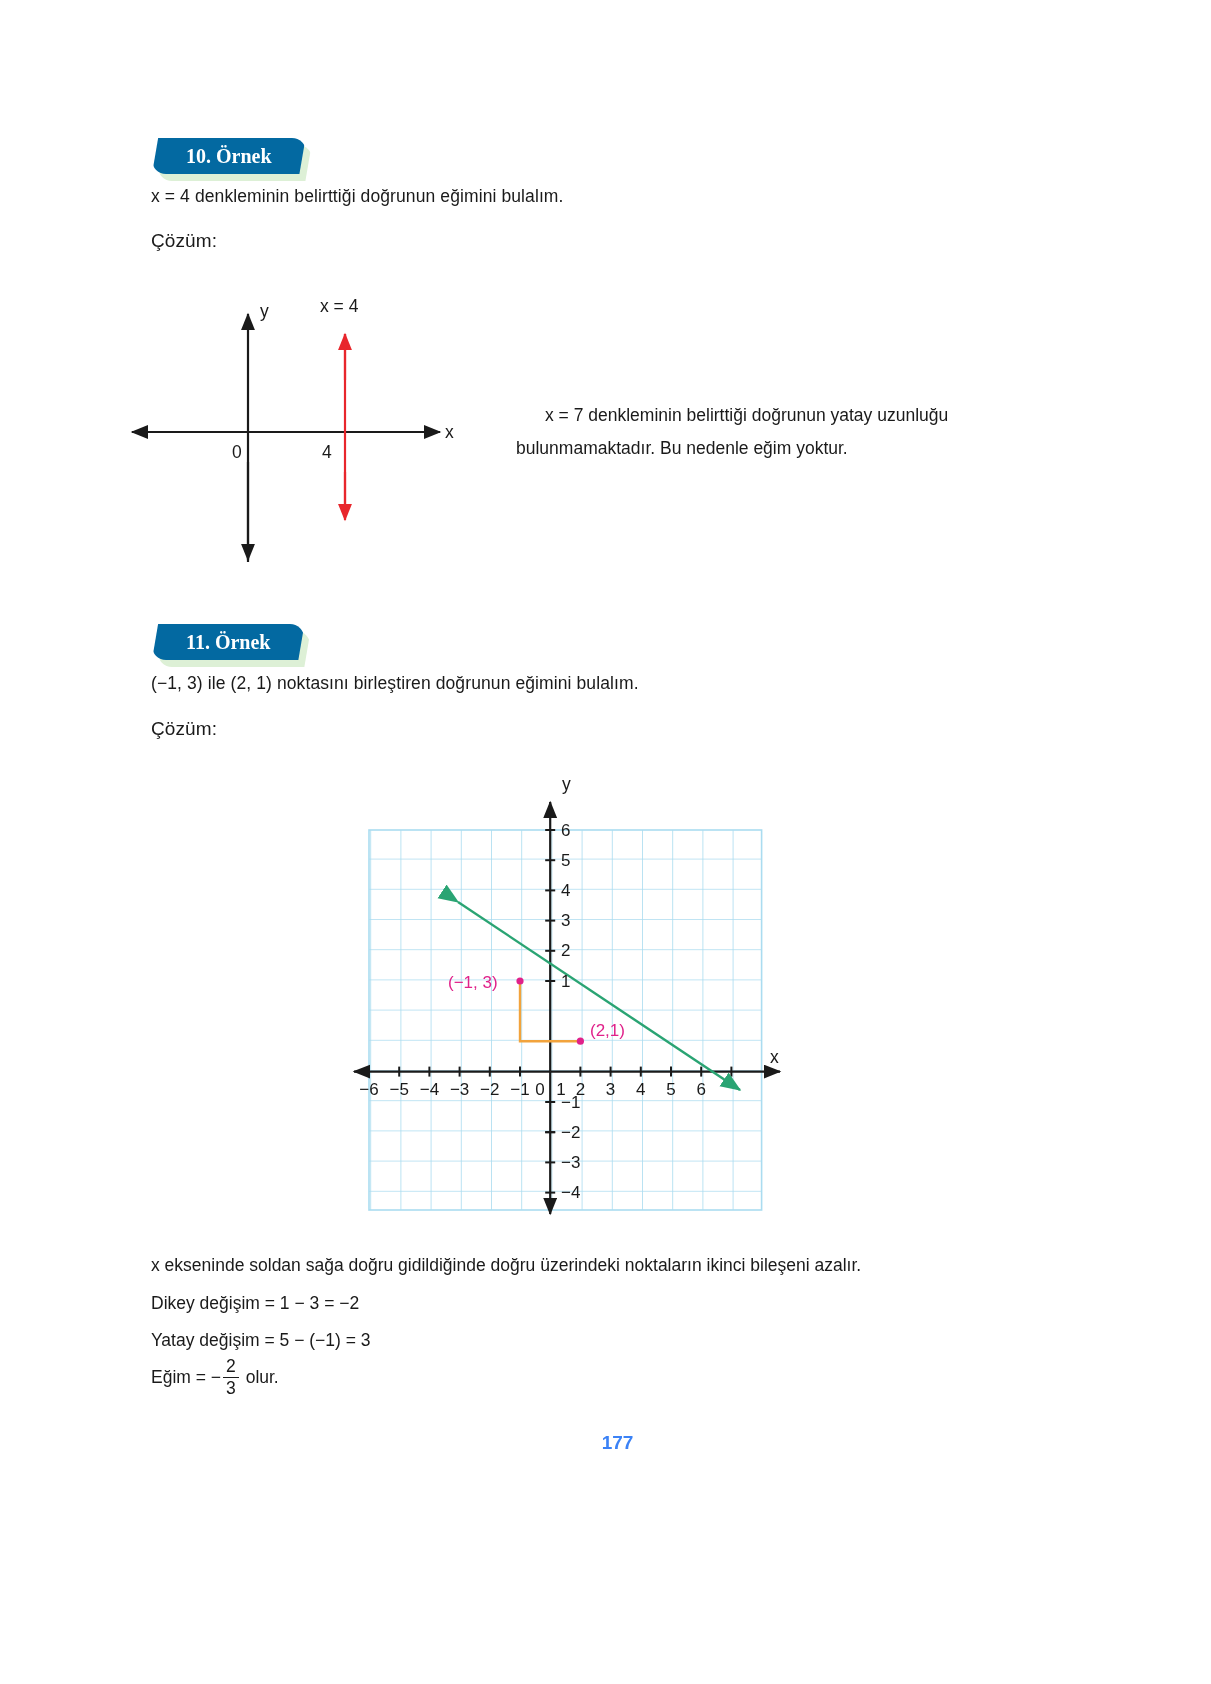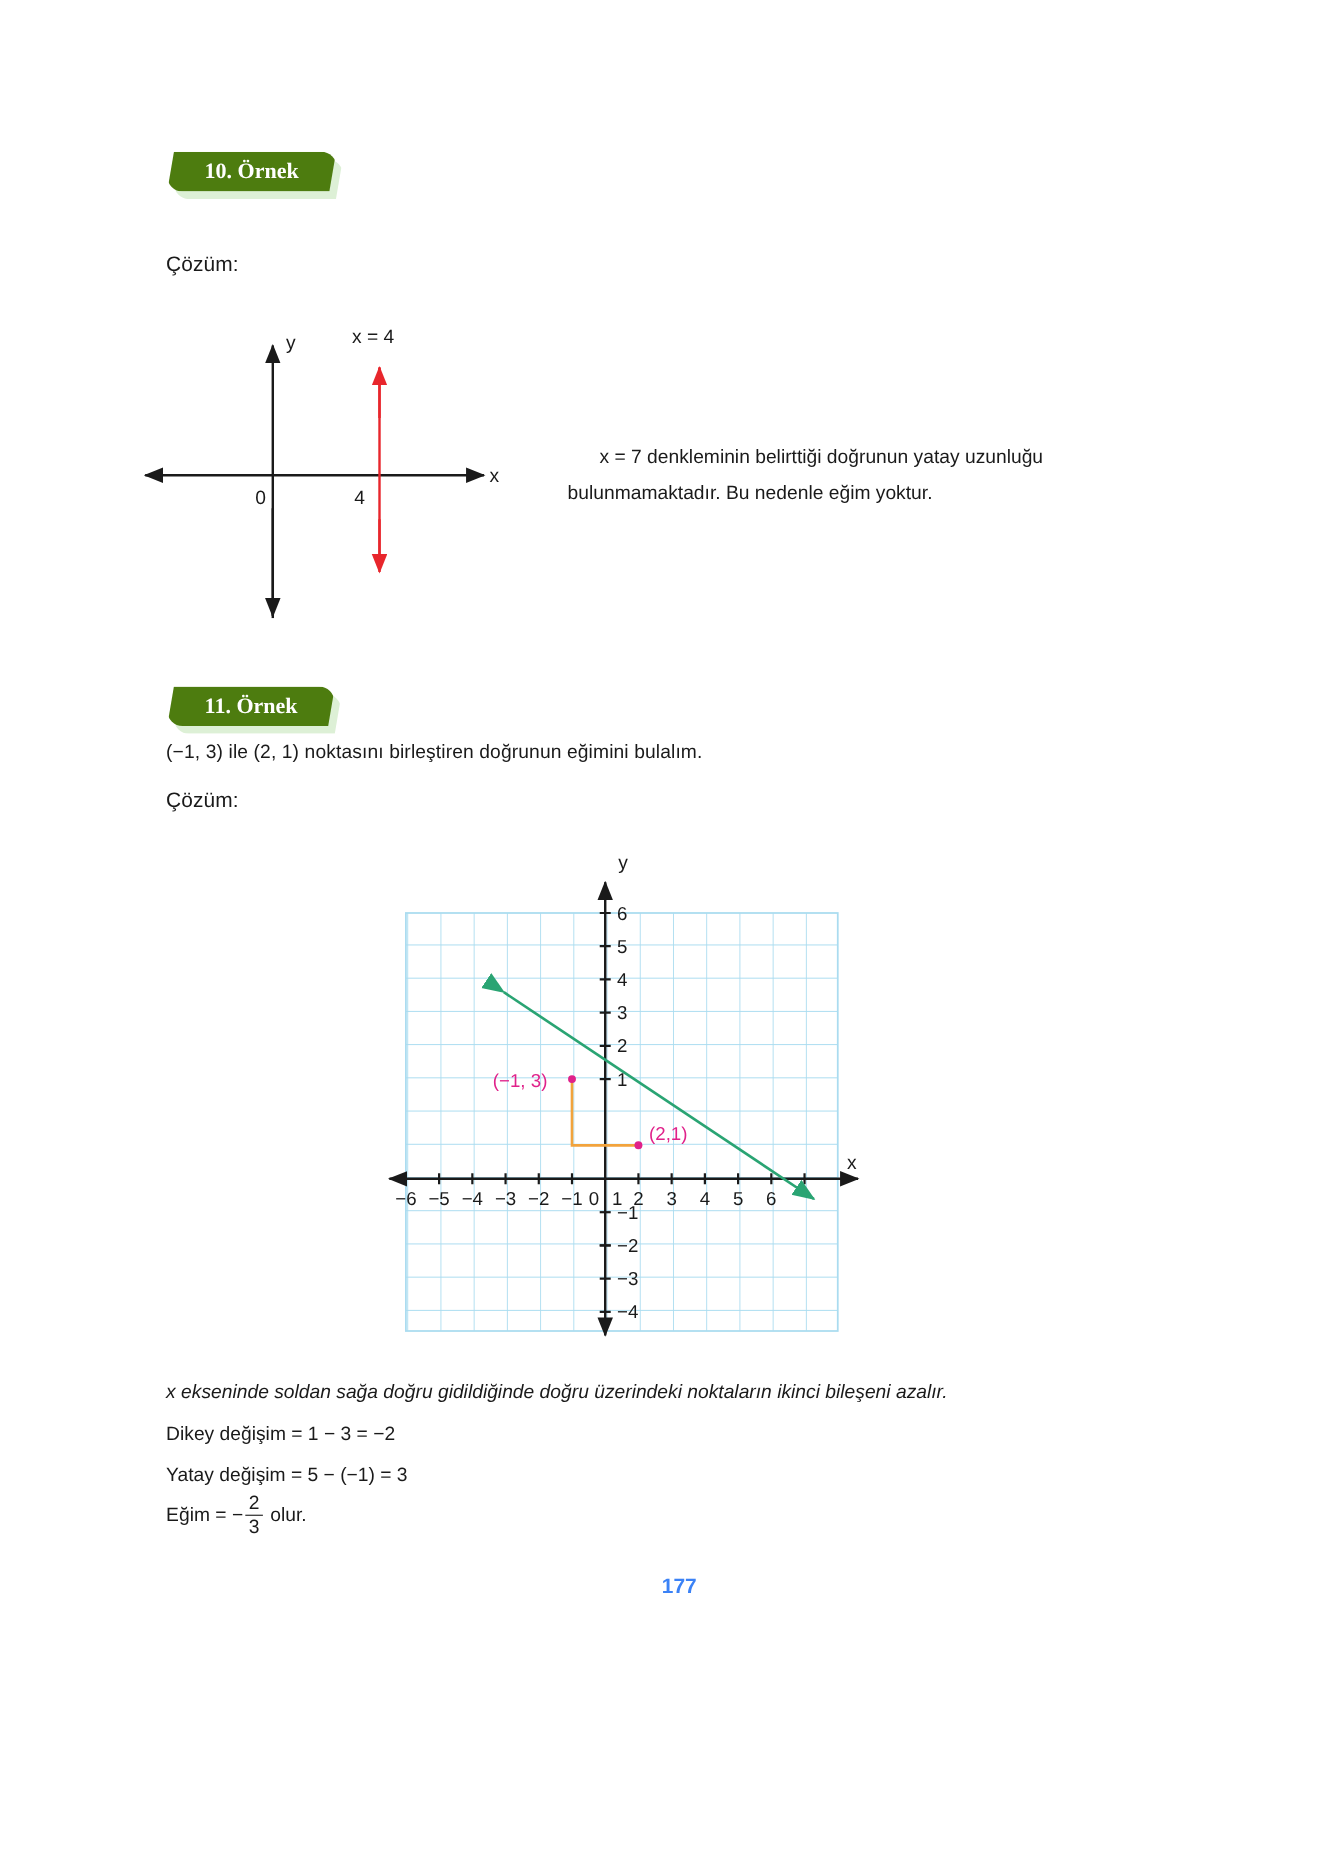--- a/index.html
+++ b/index.html
@@ -16,7 +16,7 @@
     position:relative;display:inline-block;
     height:36px;line-height:36px;
     padding:0 34px 0 34px;
-    background:#4d7c0f;
+    background:#0369a1;
     color:#ffffff;
     font-family:"Liberation Serif",serif;
     font-weight:bold;font-size:20px;

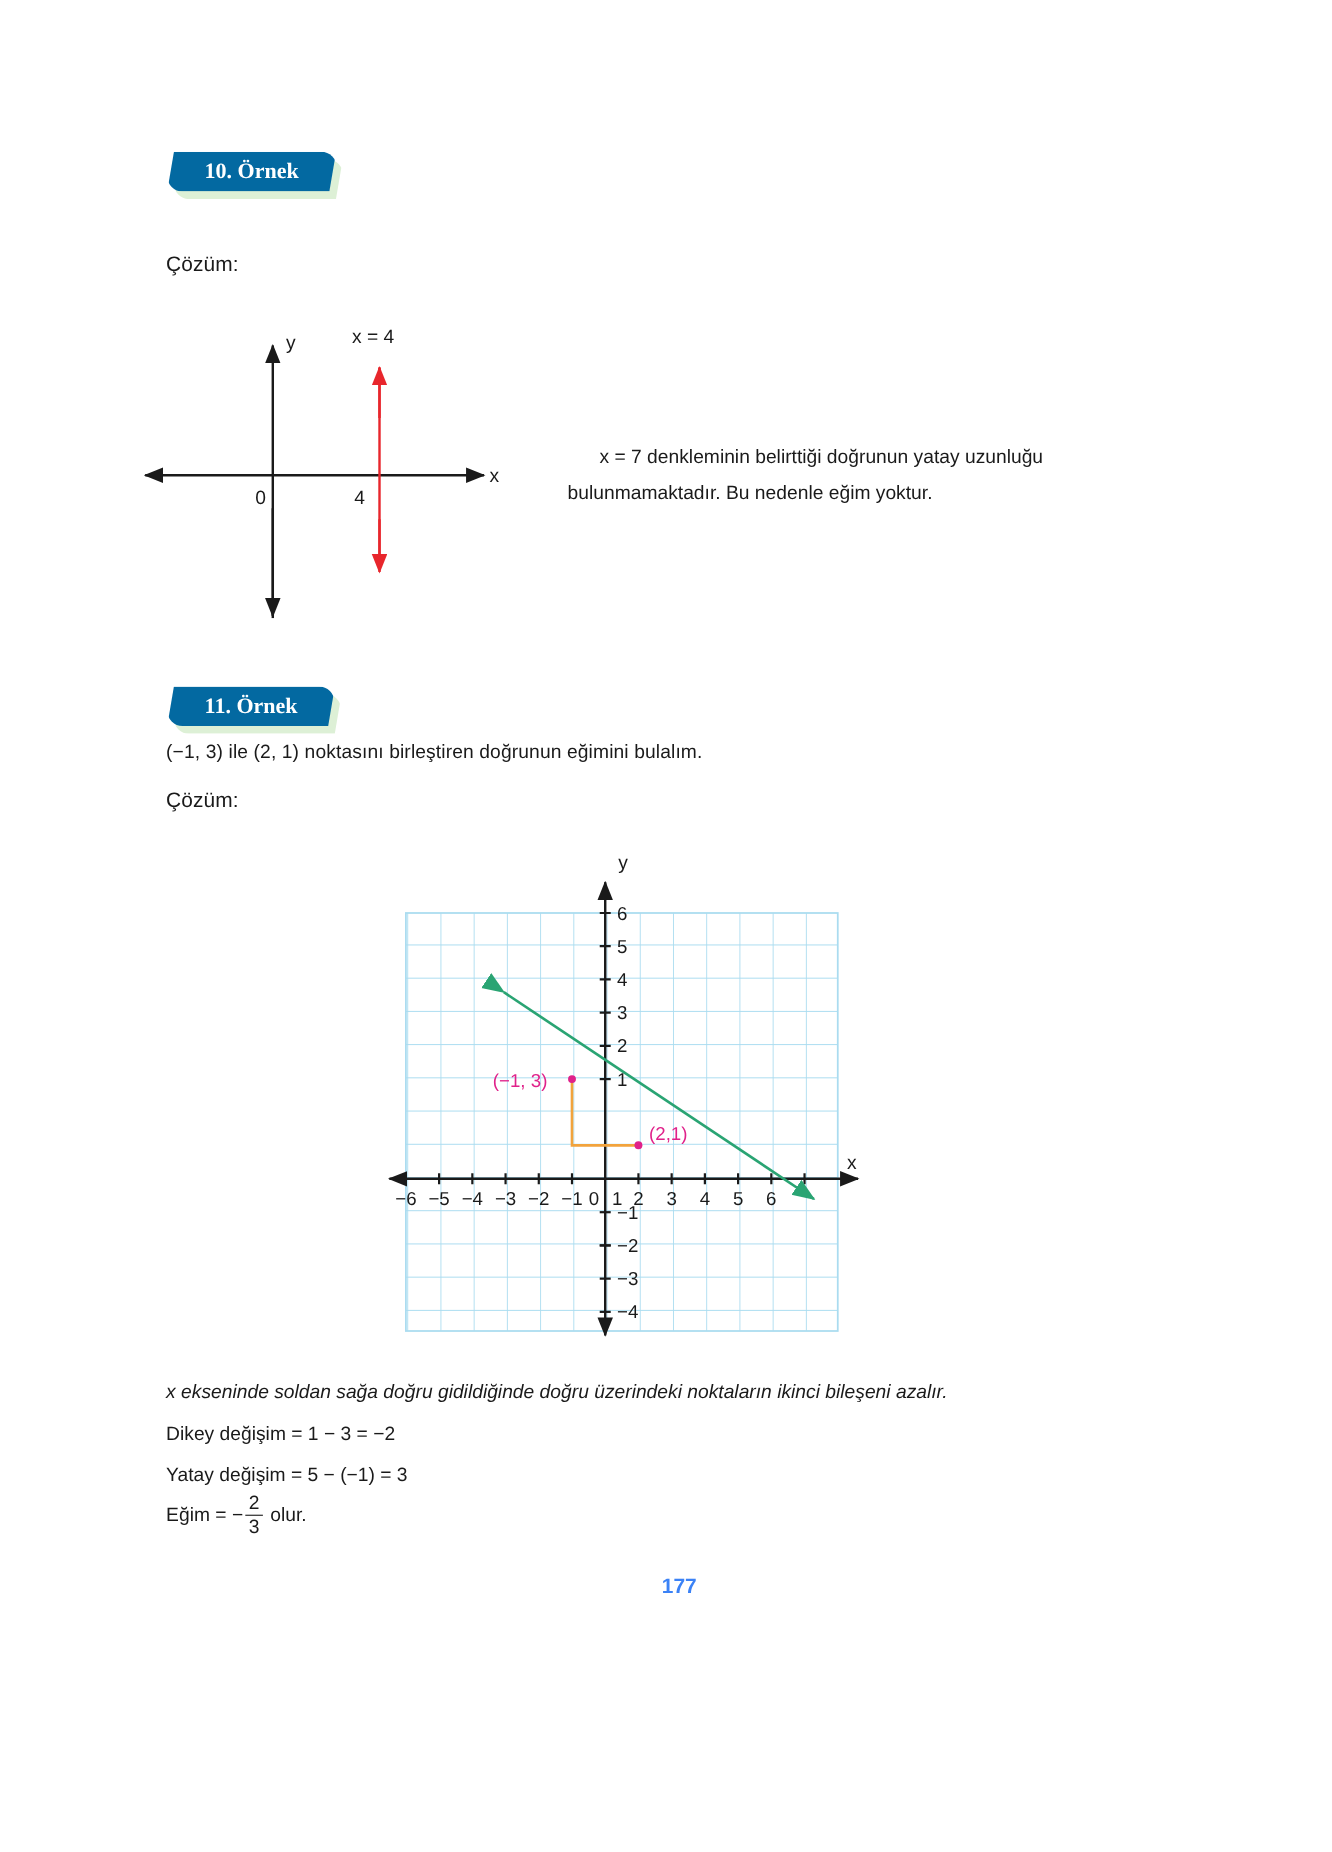--- a/index.html
+++ b/index.html
@@ -68,6 +68,7 @@
     </span>
   </div>
 
+  <div class="txt" style="left:151px;top:186px;">x = 4 denkleminin belirttiği doğrunun eğimini bulalım.</div>
 
   <div class="txt bold" style="left:151px;top:230px;">Çözüm:</div>
 

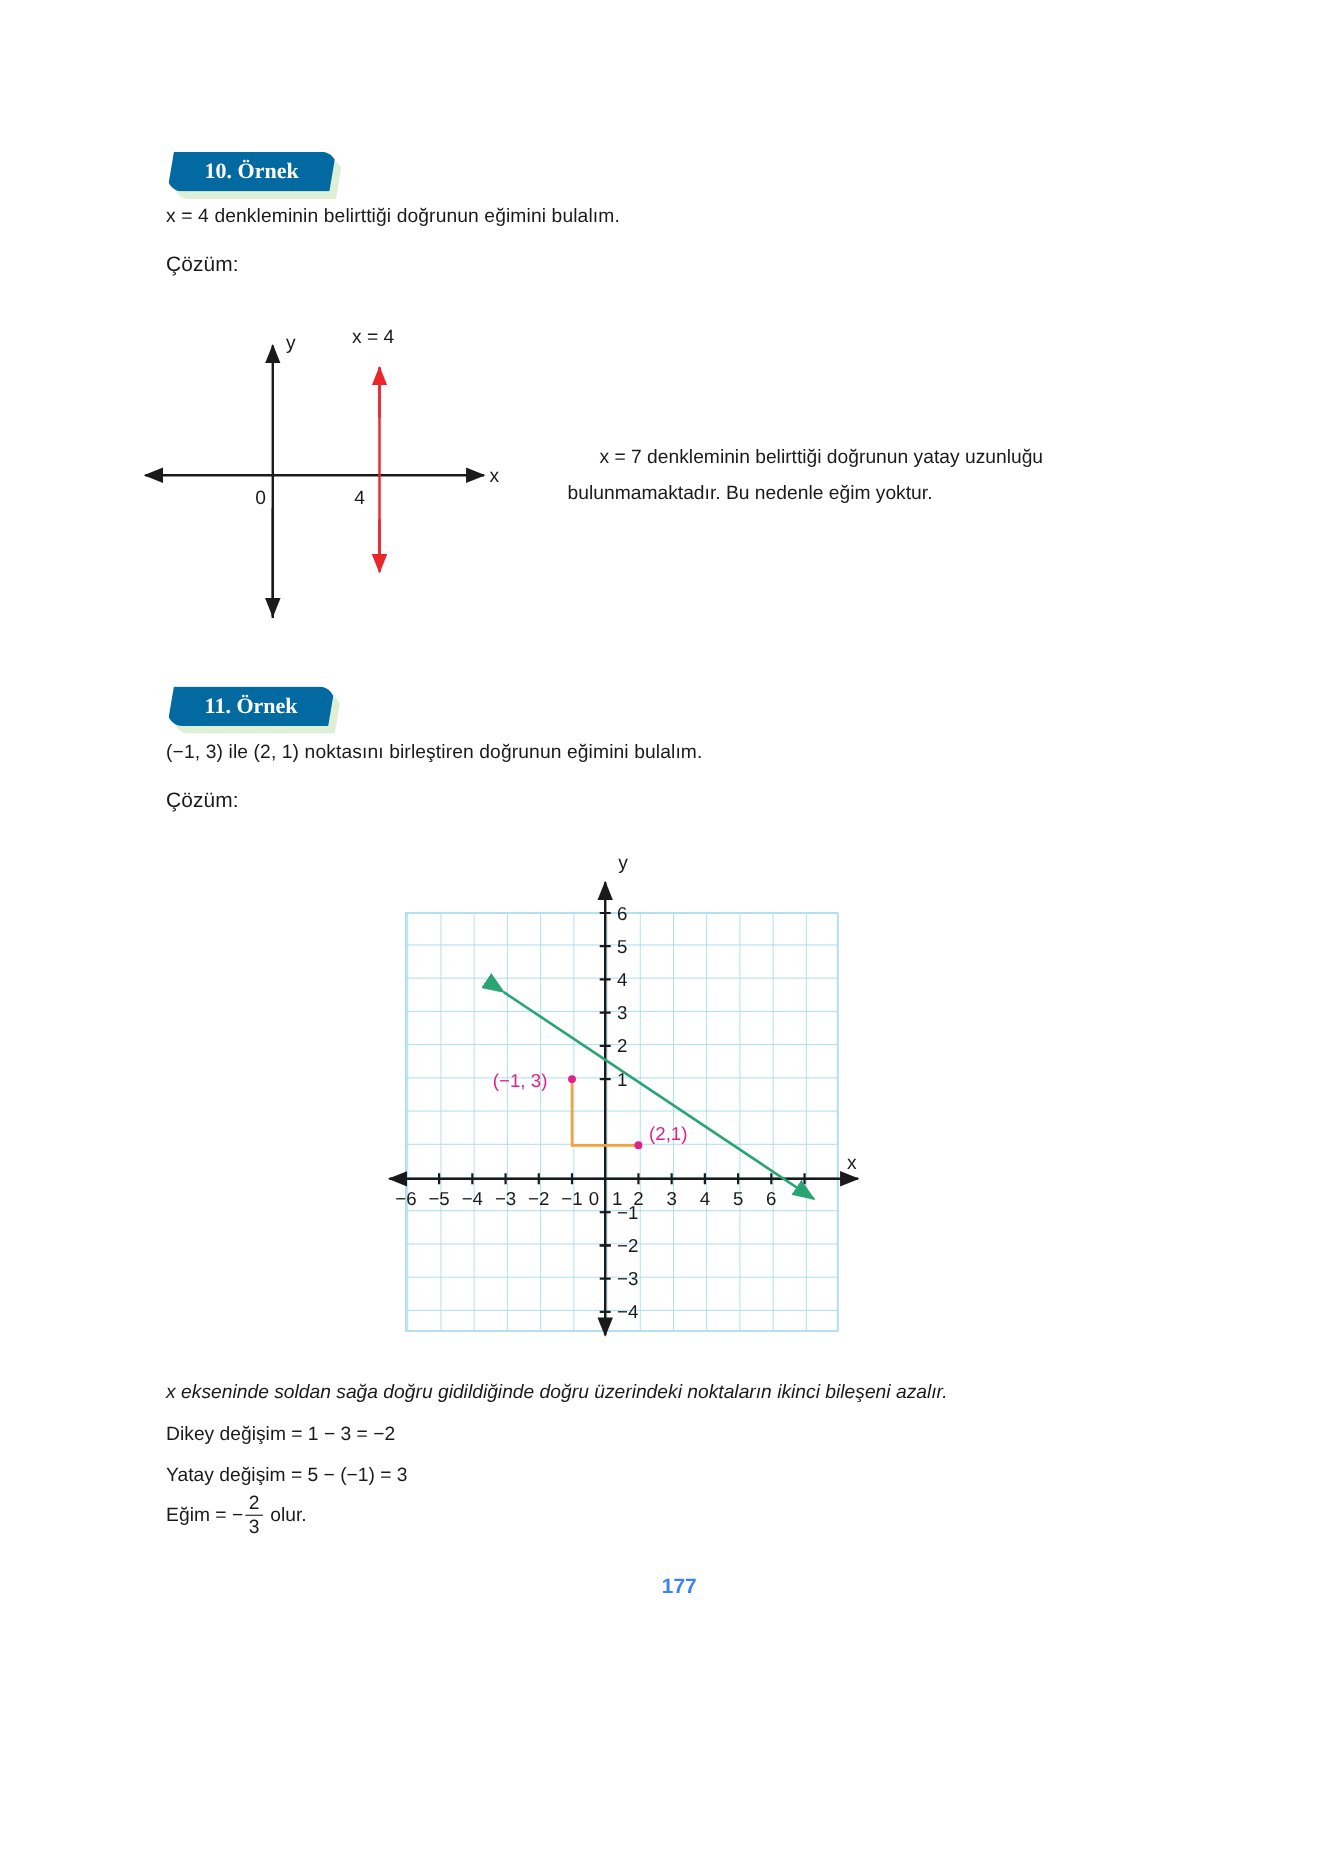--- a/index.html
+++ b/index.html
@@ -218,7 +218,7 @@
     </svg>
   </div>
 
-  <div class="para" style="left:151px;top:1249px;width:840px;font-style:italic;">x ekseninde soldan sağa doğru gidildiğinde doğru üzerindeki noktaların ikinci bileşeni azalır.</div>
+  <div class="para" style="left:151px;top:1249px;width:840px;">x ekseninde soldan sağa doğru gidildiğinde doğru üzerindeki noktaların ikinci bileşeni azalır.</div>
   <div class="para" style="left:151px;top:1287px;">Dikey değişim = 1 − 3 = −2</div>
   <div class="para" style="left:151px;top:1324px;">Yatay değişim = 5 − (−1) = 3</div>
 

